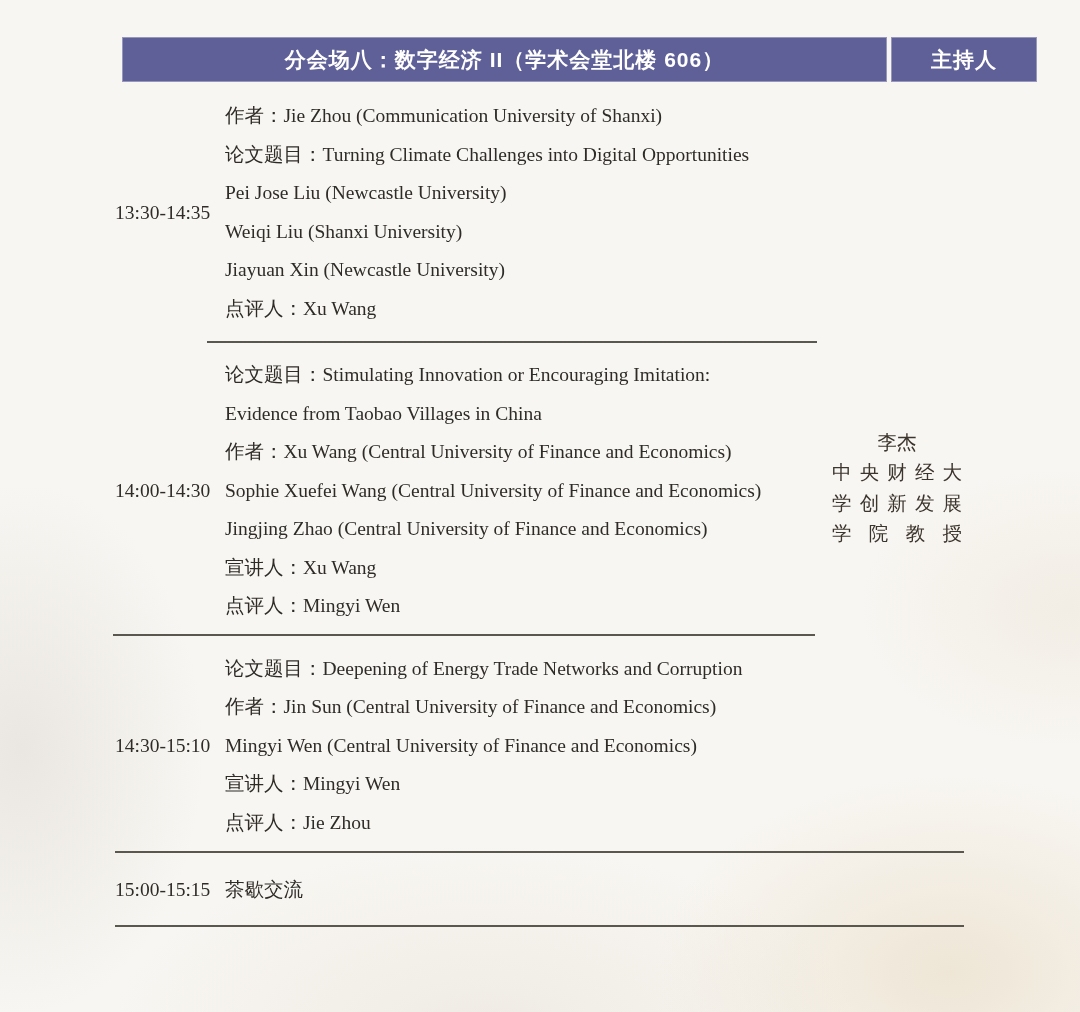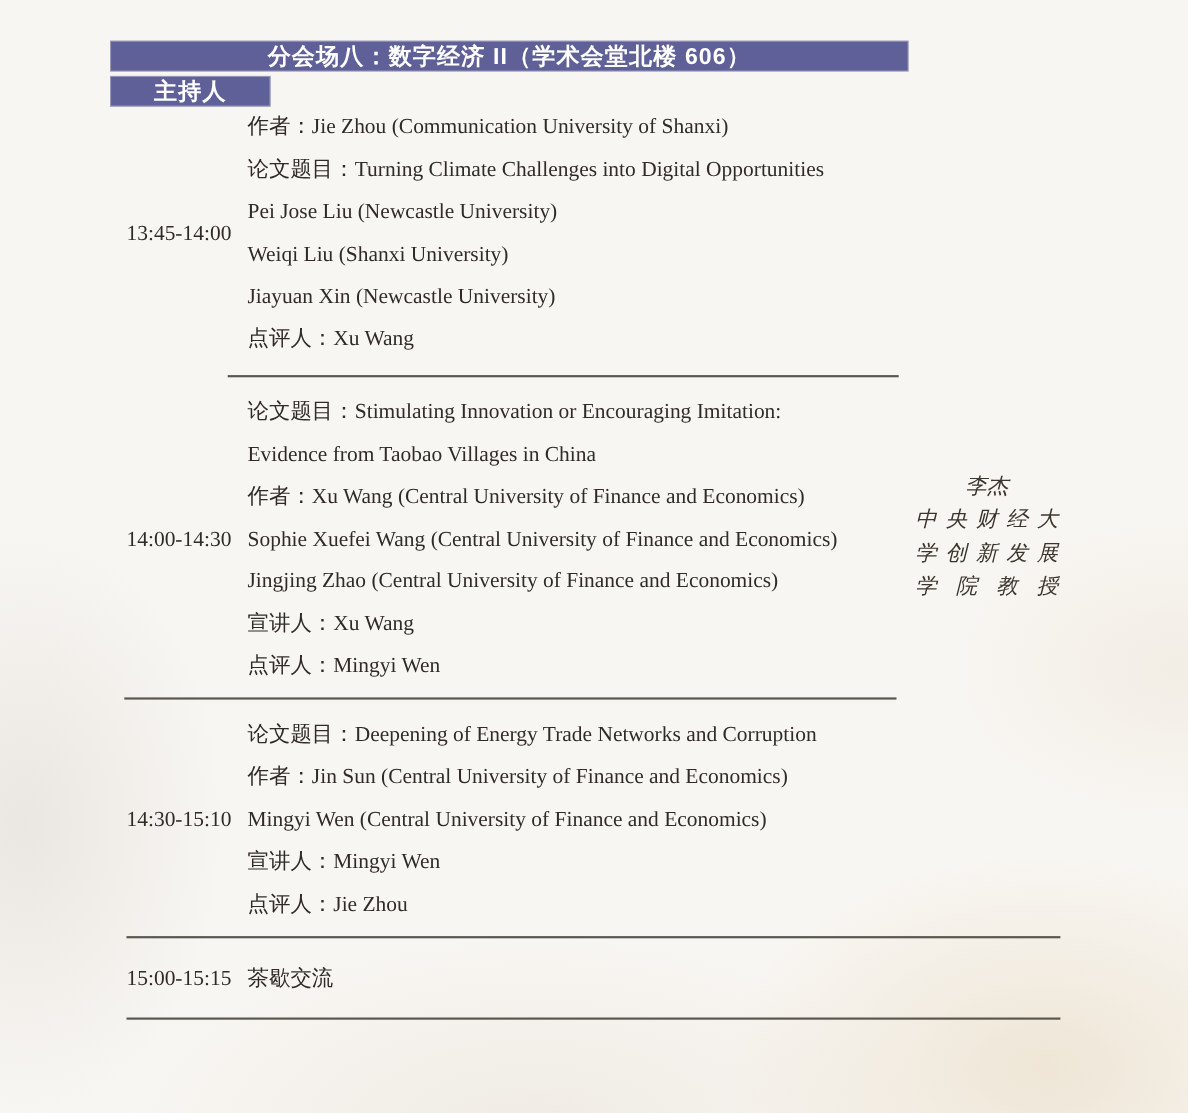--- a/index.html
+++ b/index.html
@@ -23,11 +23,10 @@
   
   .header-bar {
     position: absolute;
-    top: 37px; left: 100px;
-    width: 726px; height: 45px;
+    top: 37px; left: 122px;
+    width: 915px; height: 45px;
     display: flex;
     gap: 4px;
-    flex-direction: column;
   }
   .header-cell {
     background: #5f6097;

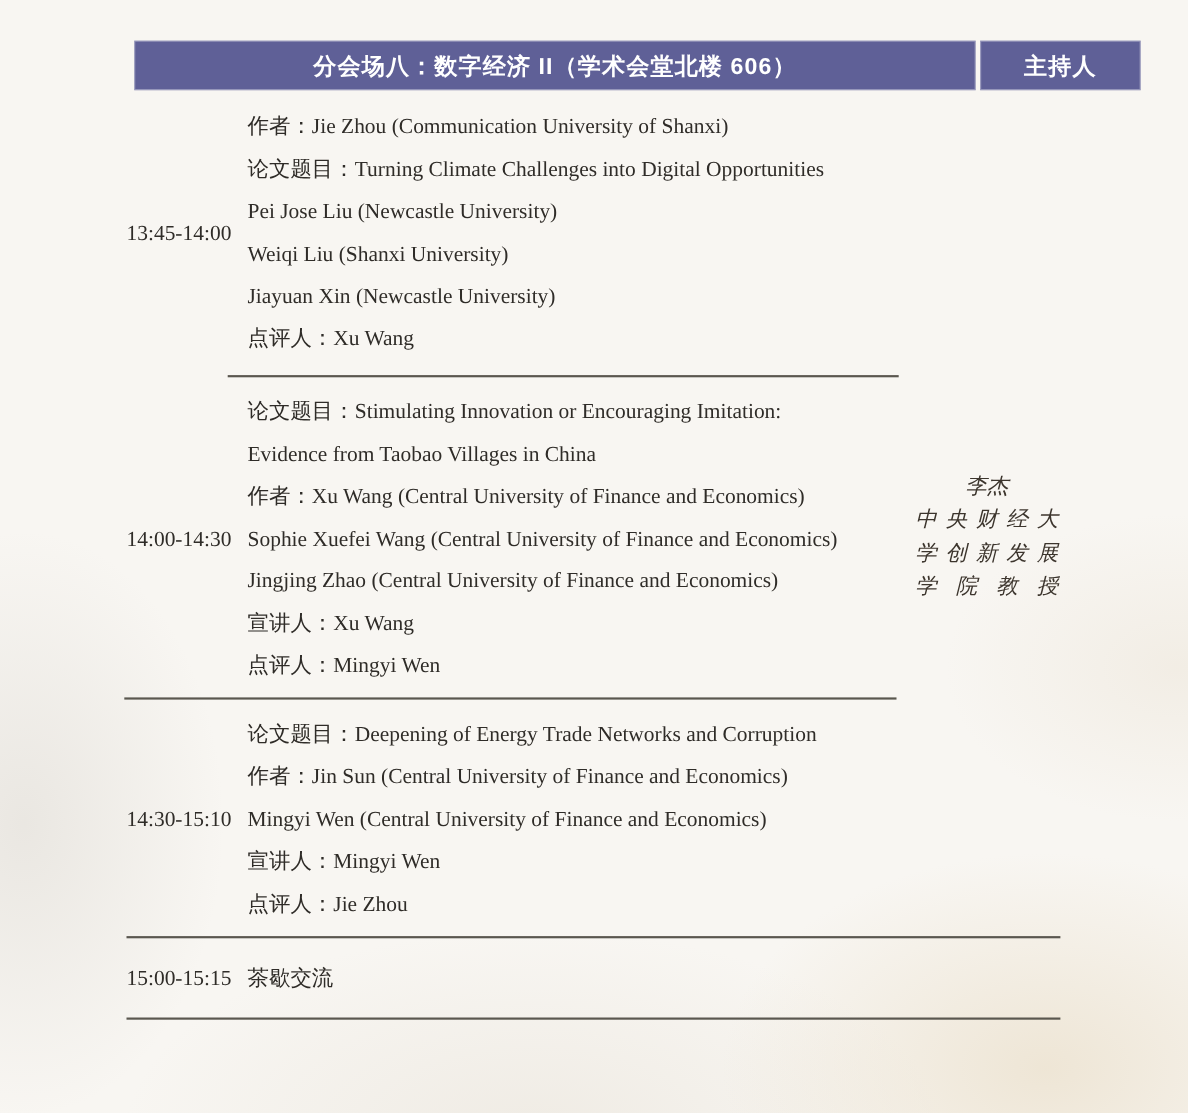--- a/index.html
+++ b/index.html
@@ -109,7 +109,7 @@
   <div class="table-body">
 
     <div class="session-row row-1">
-      <div class="time-cell">13:45-14:00</div>
+      <div class="time-cell">13:30-14:35</div>
       <div class="content-cell">
         <div class="line">作者：Jie Zhou (Communication University of Shanxi)</div>
         <div class="line">论文题目：Turning Climate Challenges into Digital Opportunities</div>

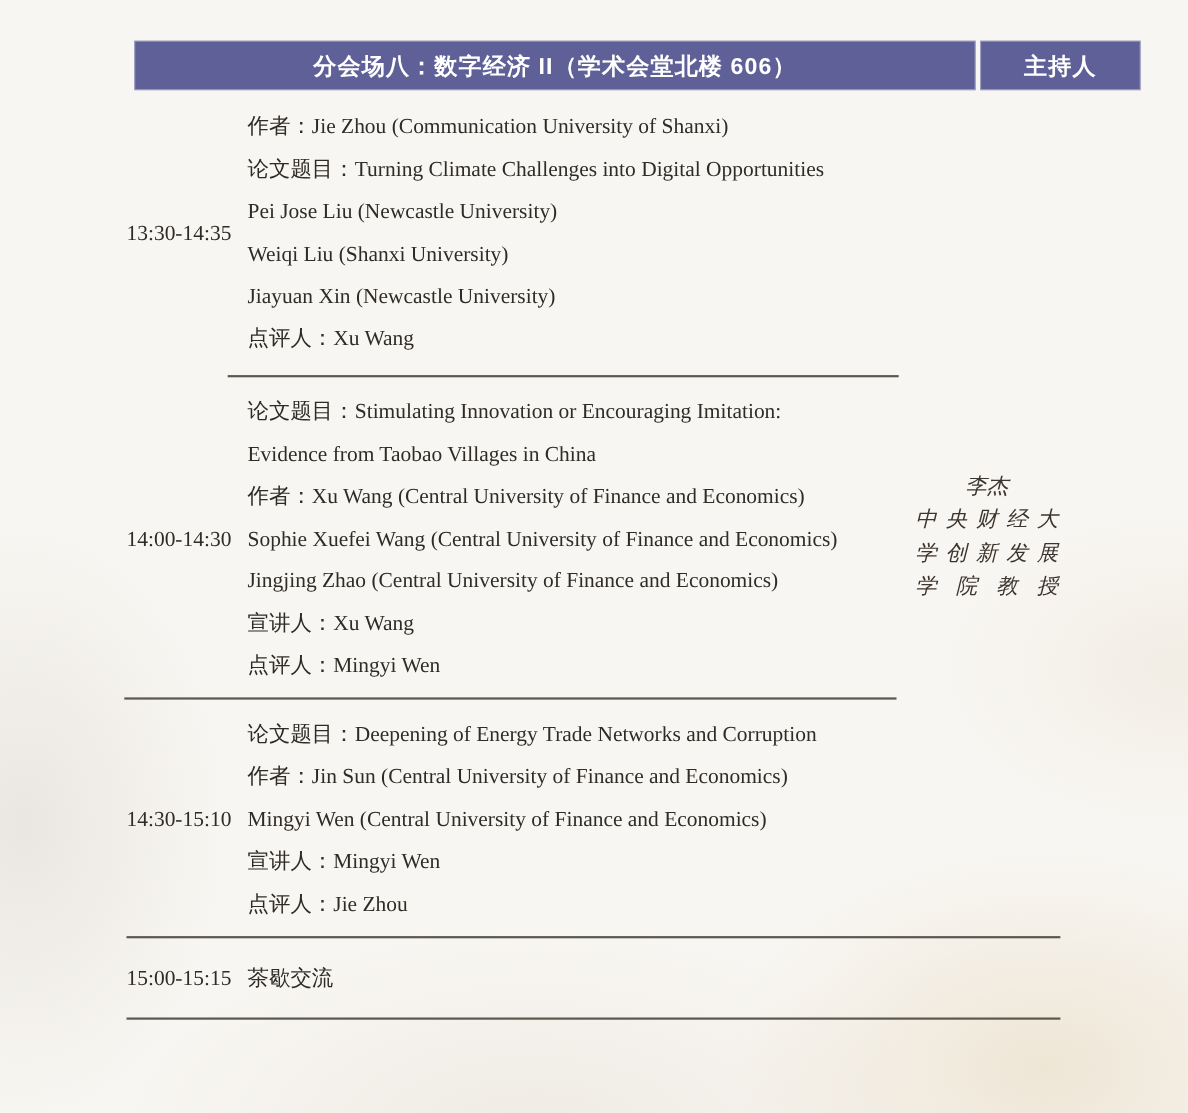--- a/index.html
+++ b/index.html
@@ -83,7 +83,6 @@
     width: 130px;
     font-size: 19.5px;
     color: #3c352d;
-    font-style: italic;
   }
   .mod-name { text-align: center; line-height: 31px; }
   .mod-line {

